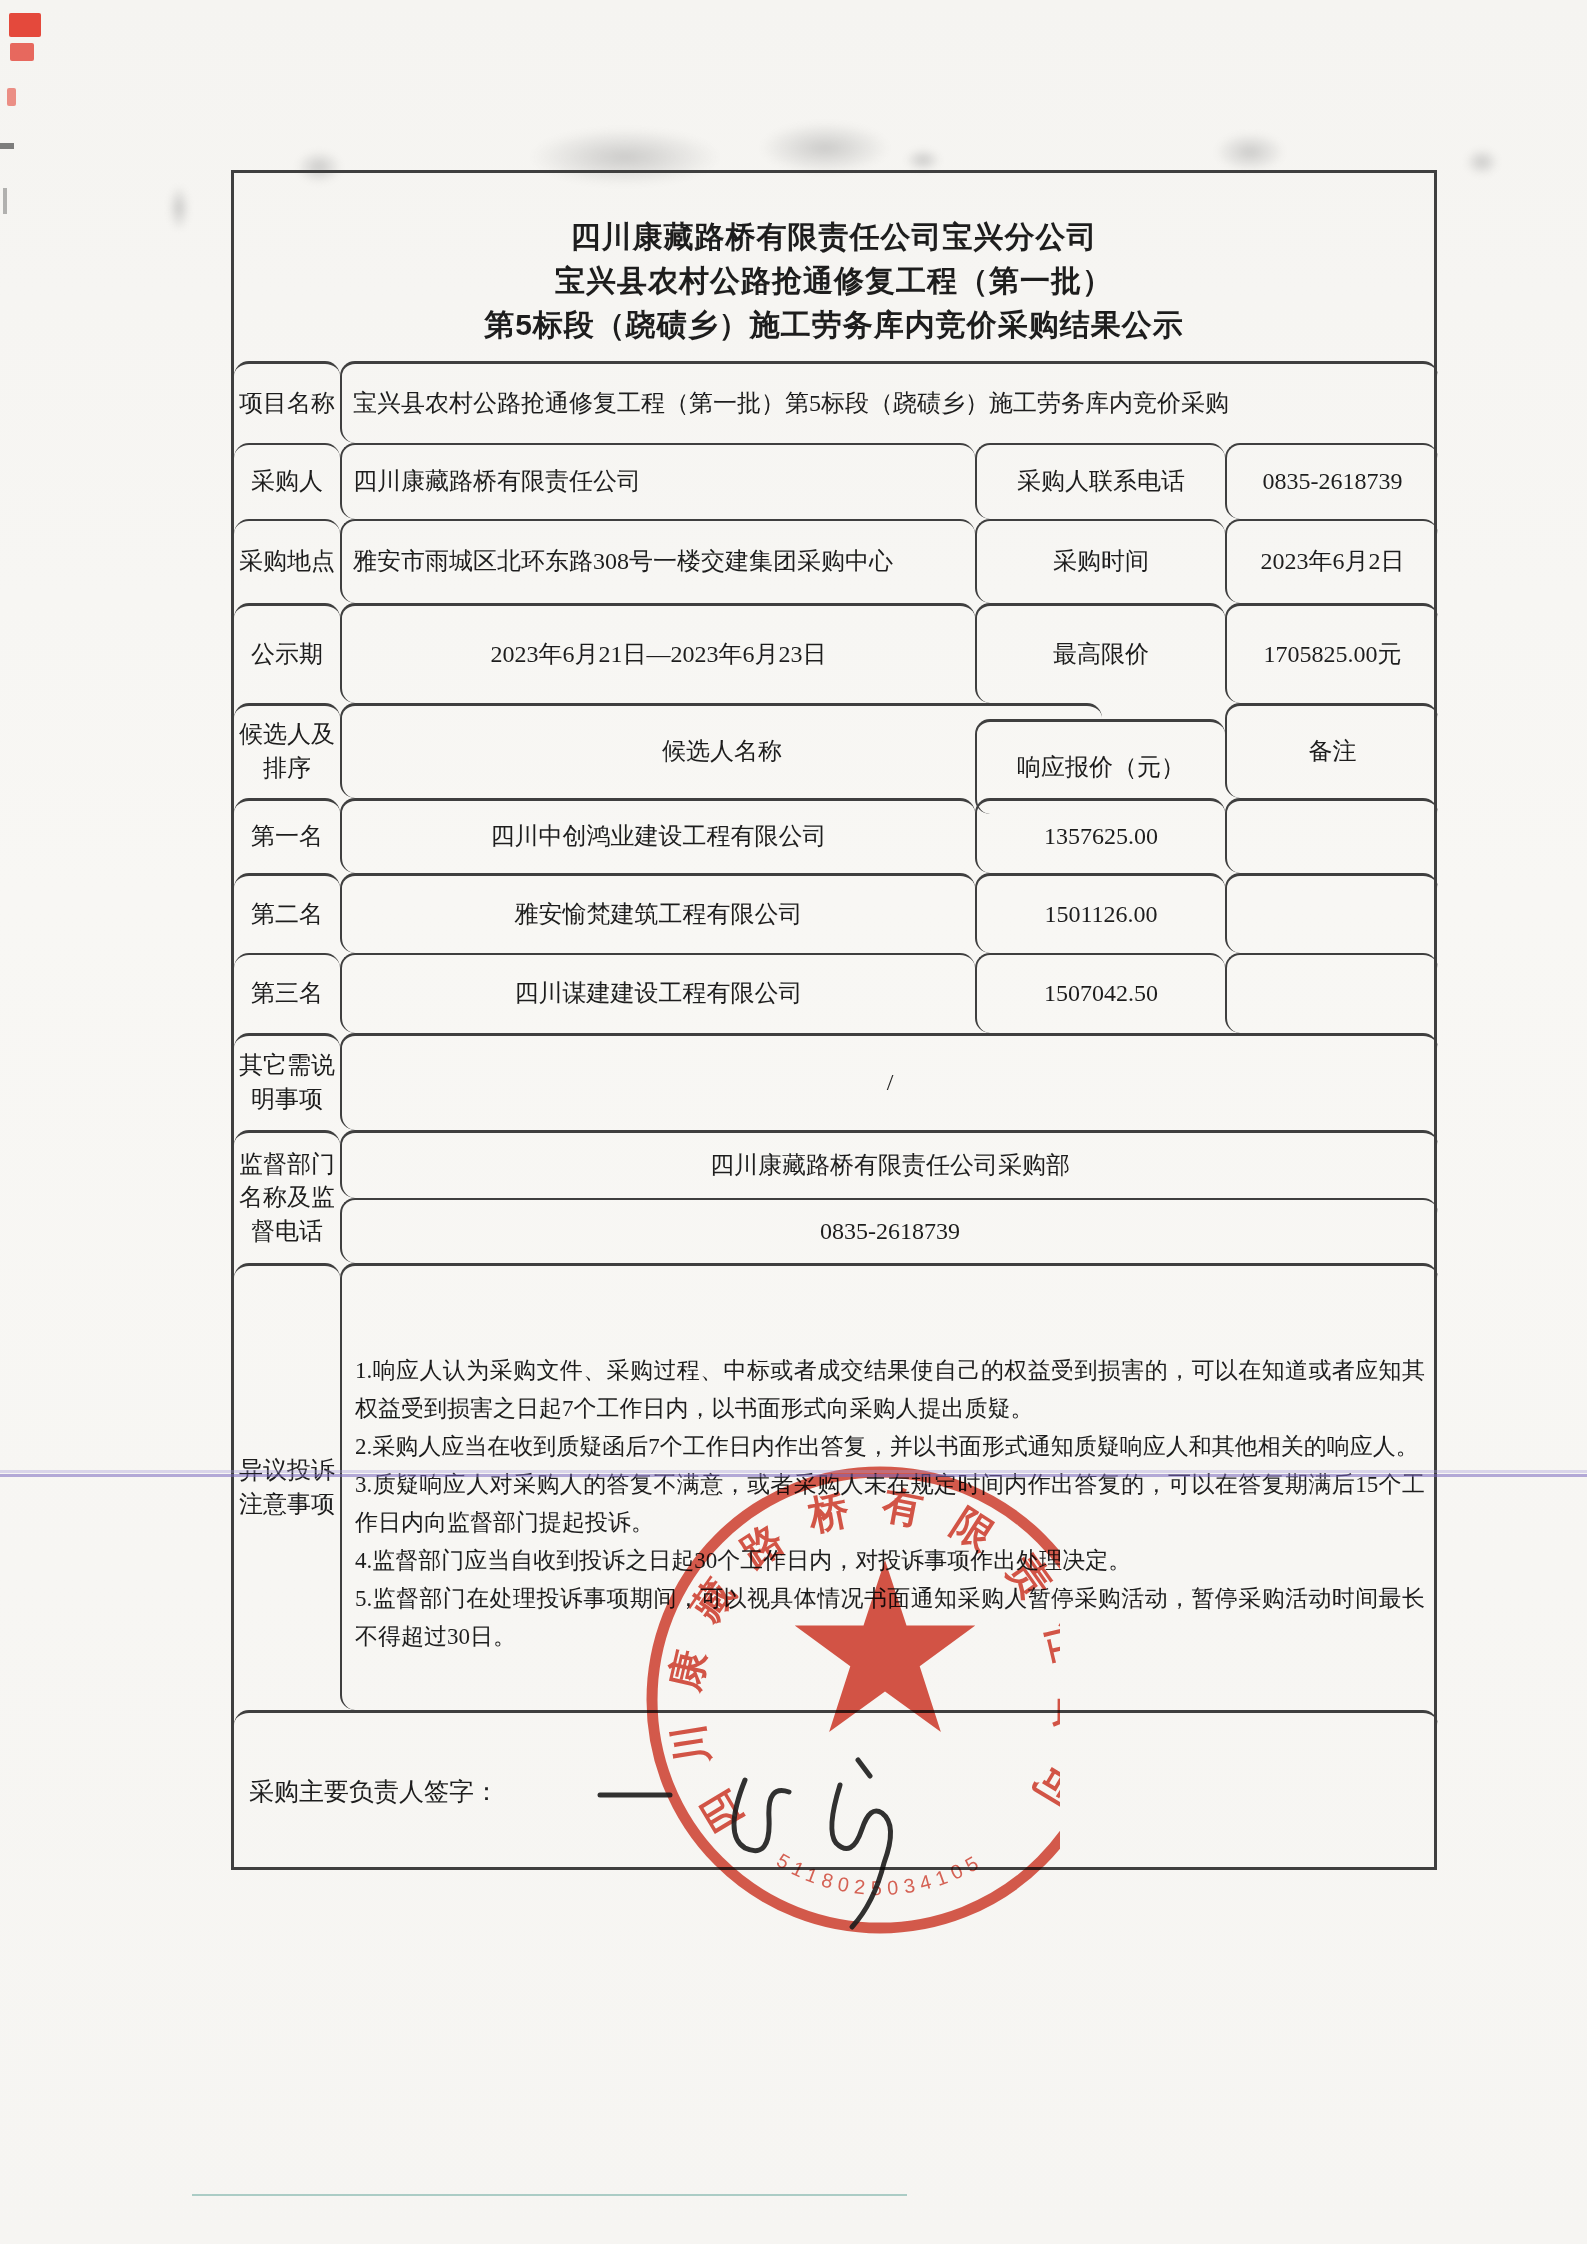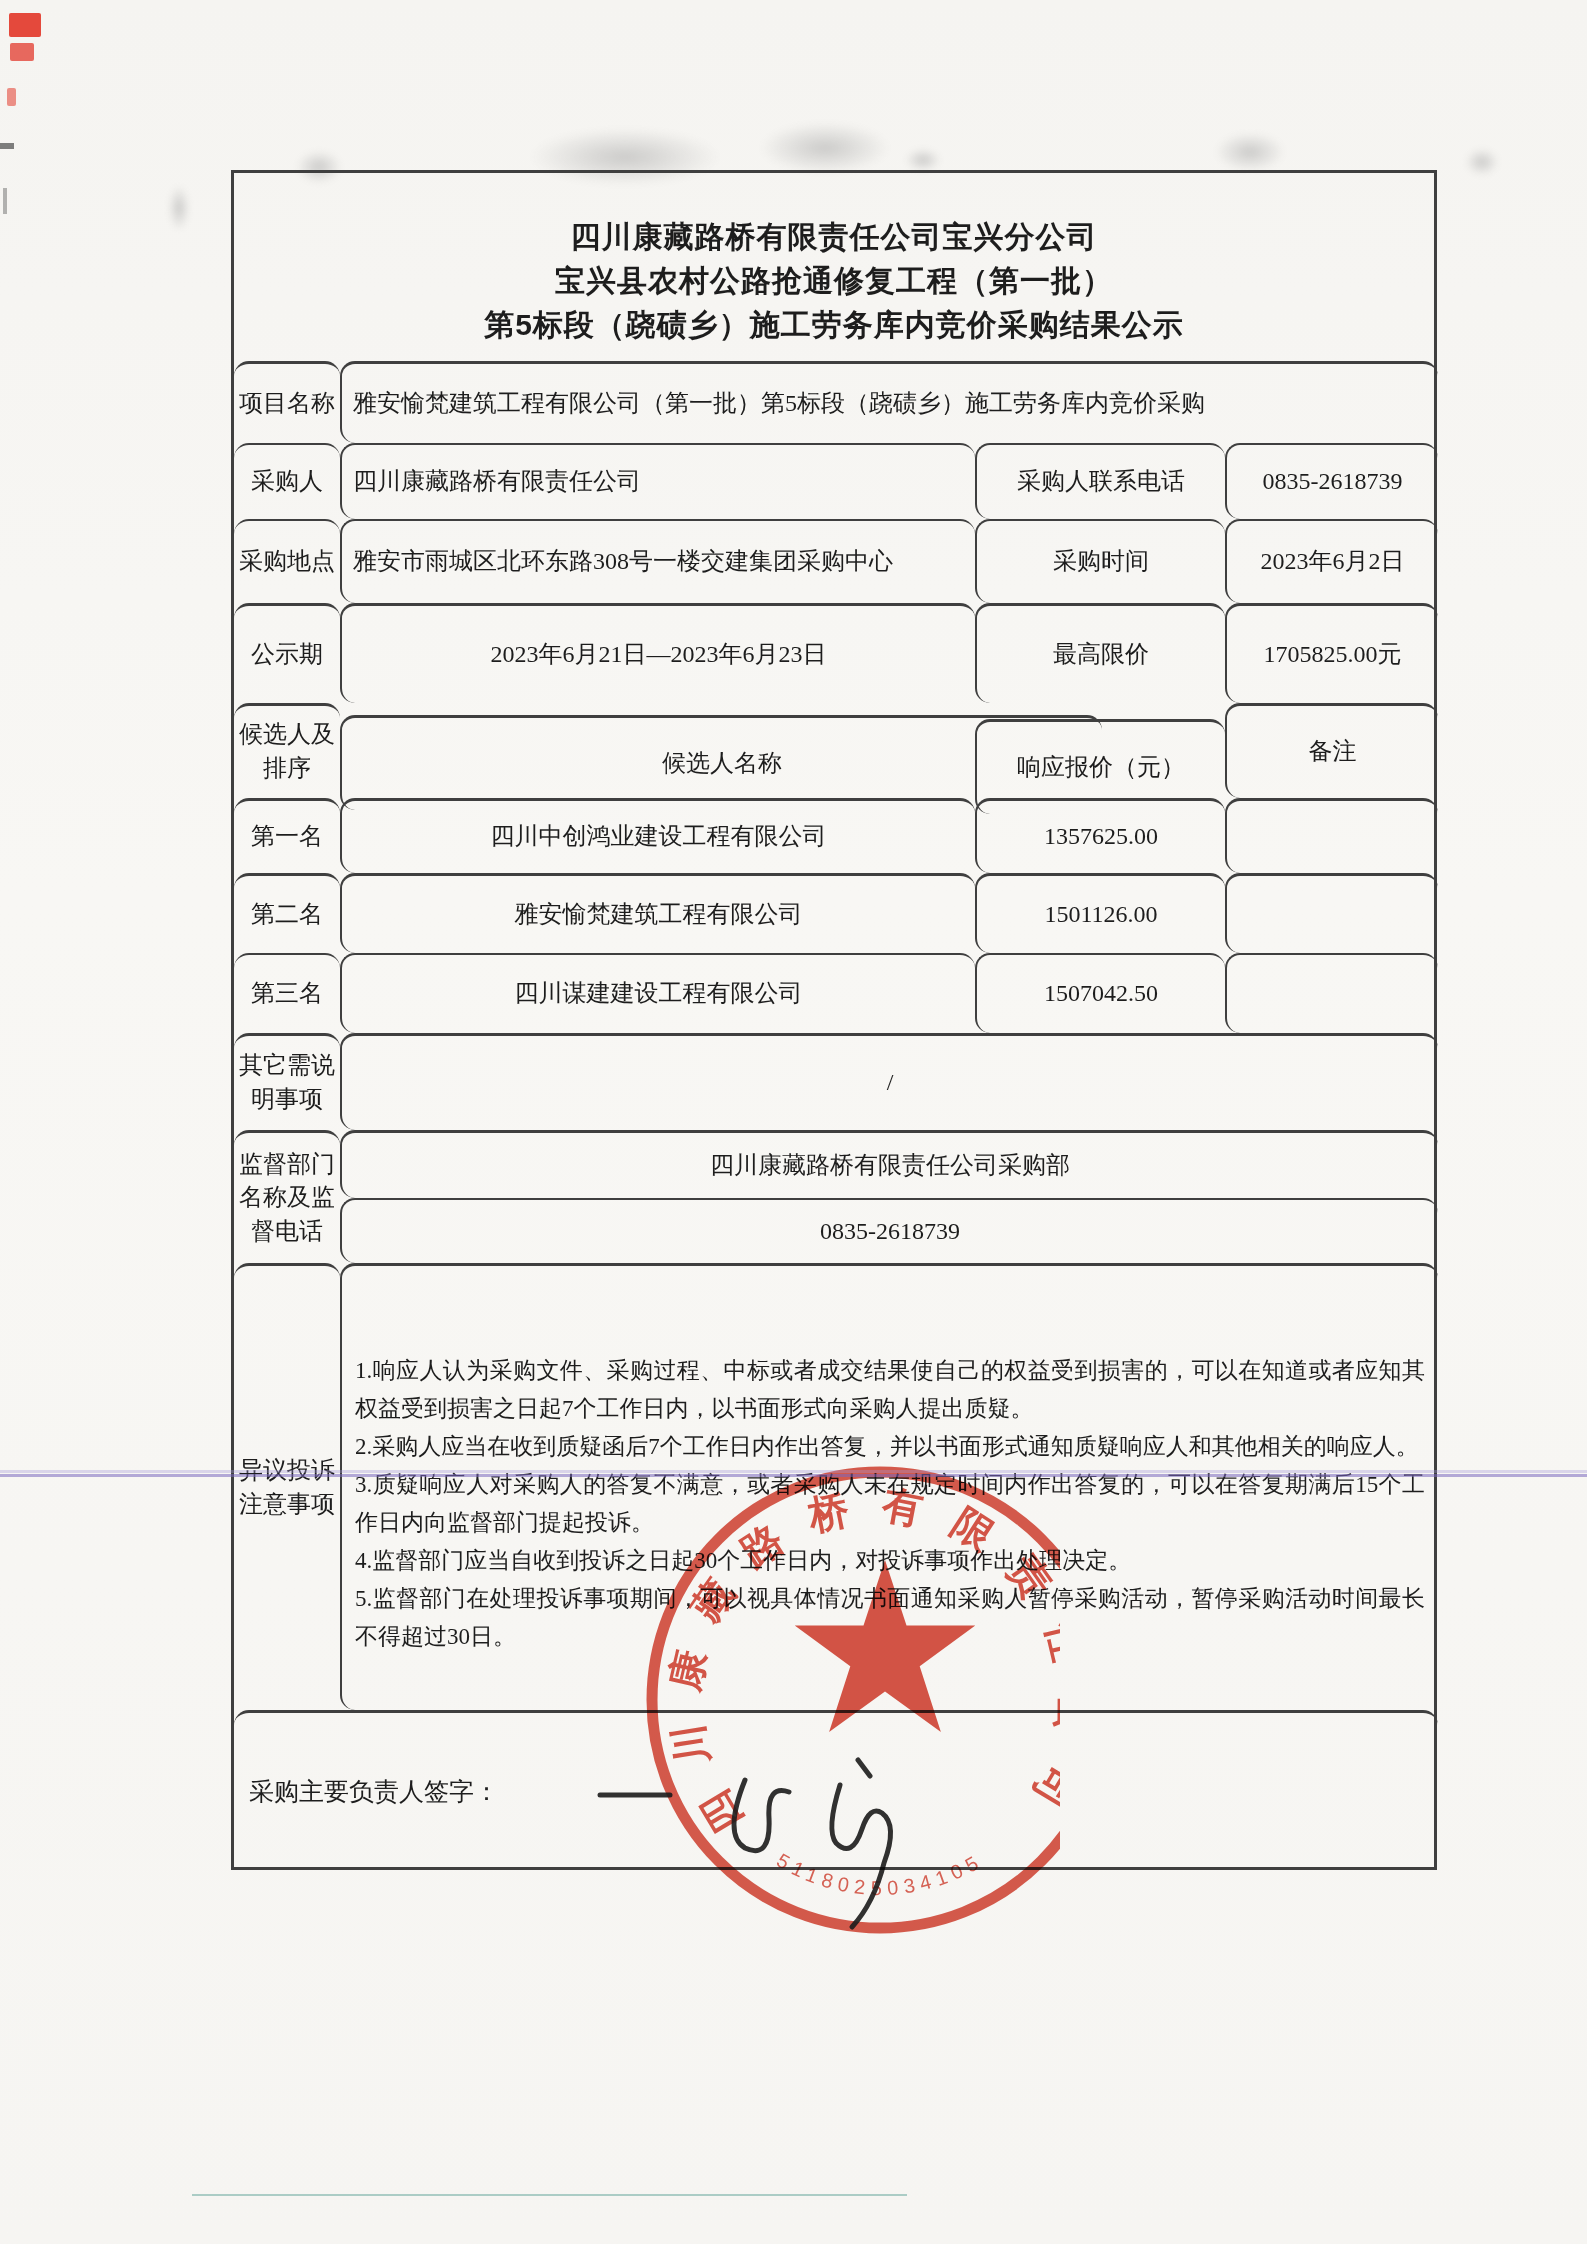--- a/index.html
+++ b/index.html
@@ -63,7 +63,7 @@
     </div>
 
     <div class="cell noleft thick" style="left:0;top:188px;width:106px;height:82px;">项目名称</div>
-    <div class="cell thick leftal" style="left:106px;top:188px;width:1098px;height:82px;">雅安愉梵建筑工程有限公司（第一批）第5标段（跷碛乡）施工劳务库内竞价采购</div>
+    <div class="cell thick leftal" style="left:106px;top:188px;width:1098px;height:82px;">宝兴县农村公路抢通修复工程（第一批）第5标段（跷碛乡）施工劳务库内竞价采购</div>
 
     <div class="cell noleft" style="left:0;top:270px;width:106px;height:76px;">采购人</div>
     <div class="cell leftal" style="left:106px;top:270px;width:635px;height:76px;">四川康藏路桥有限责任公司</div>

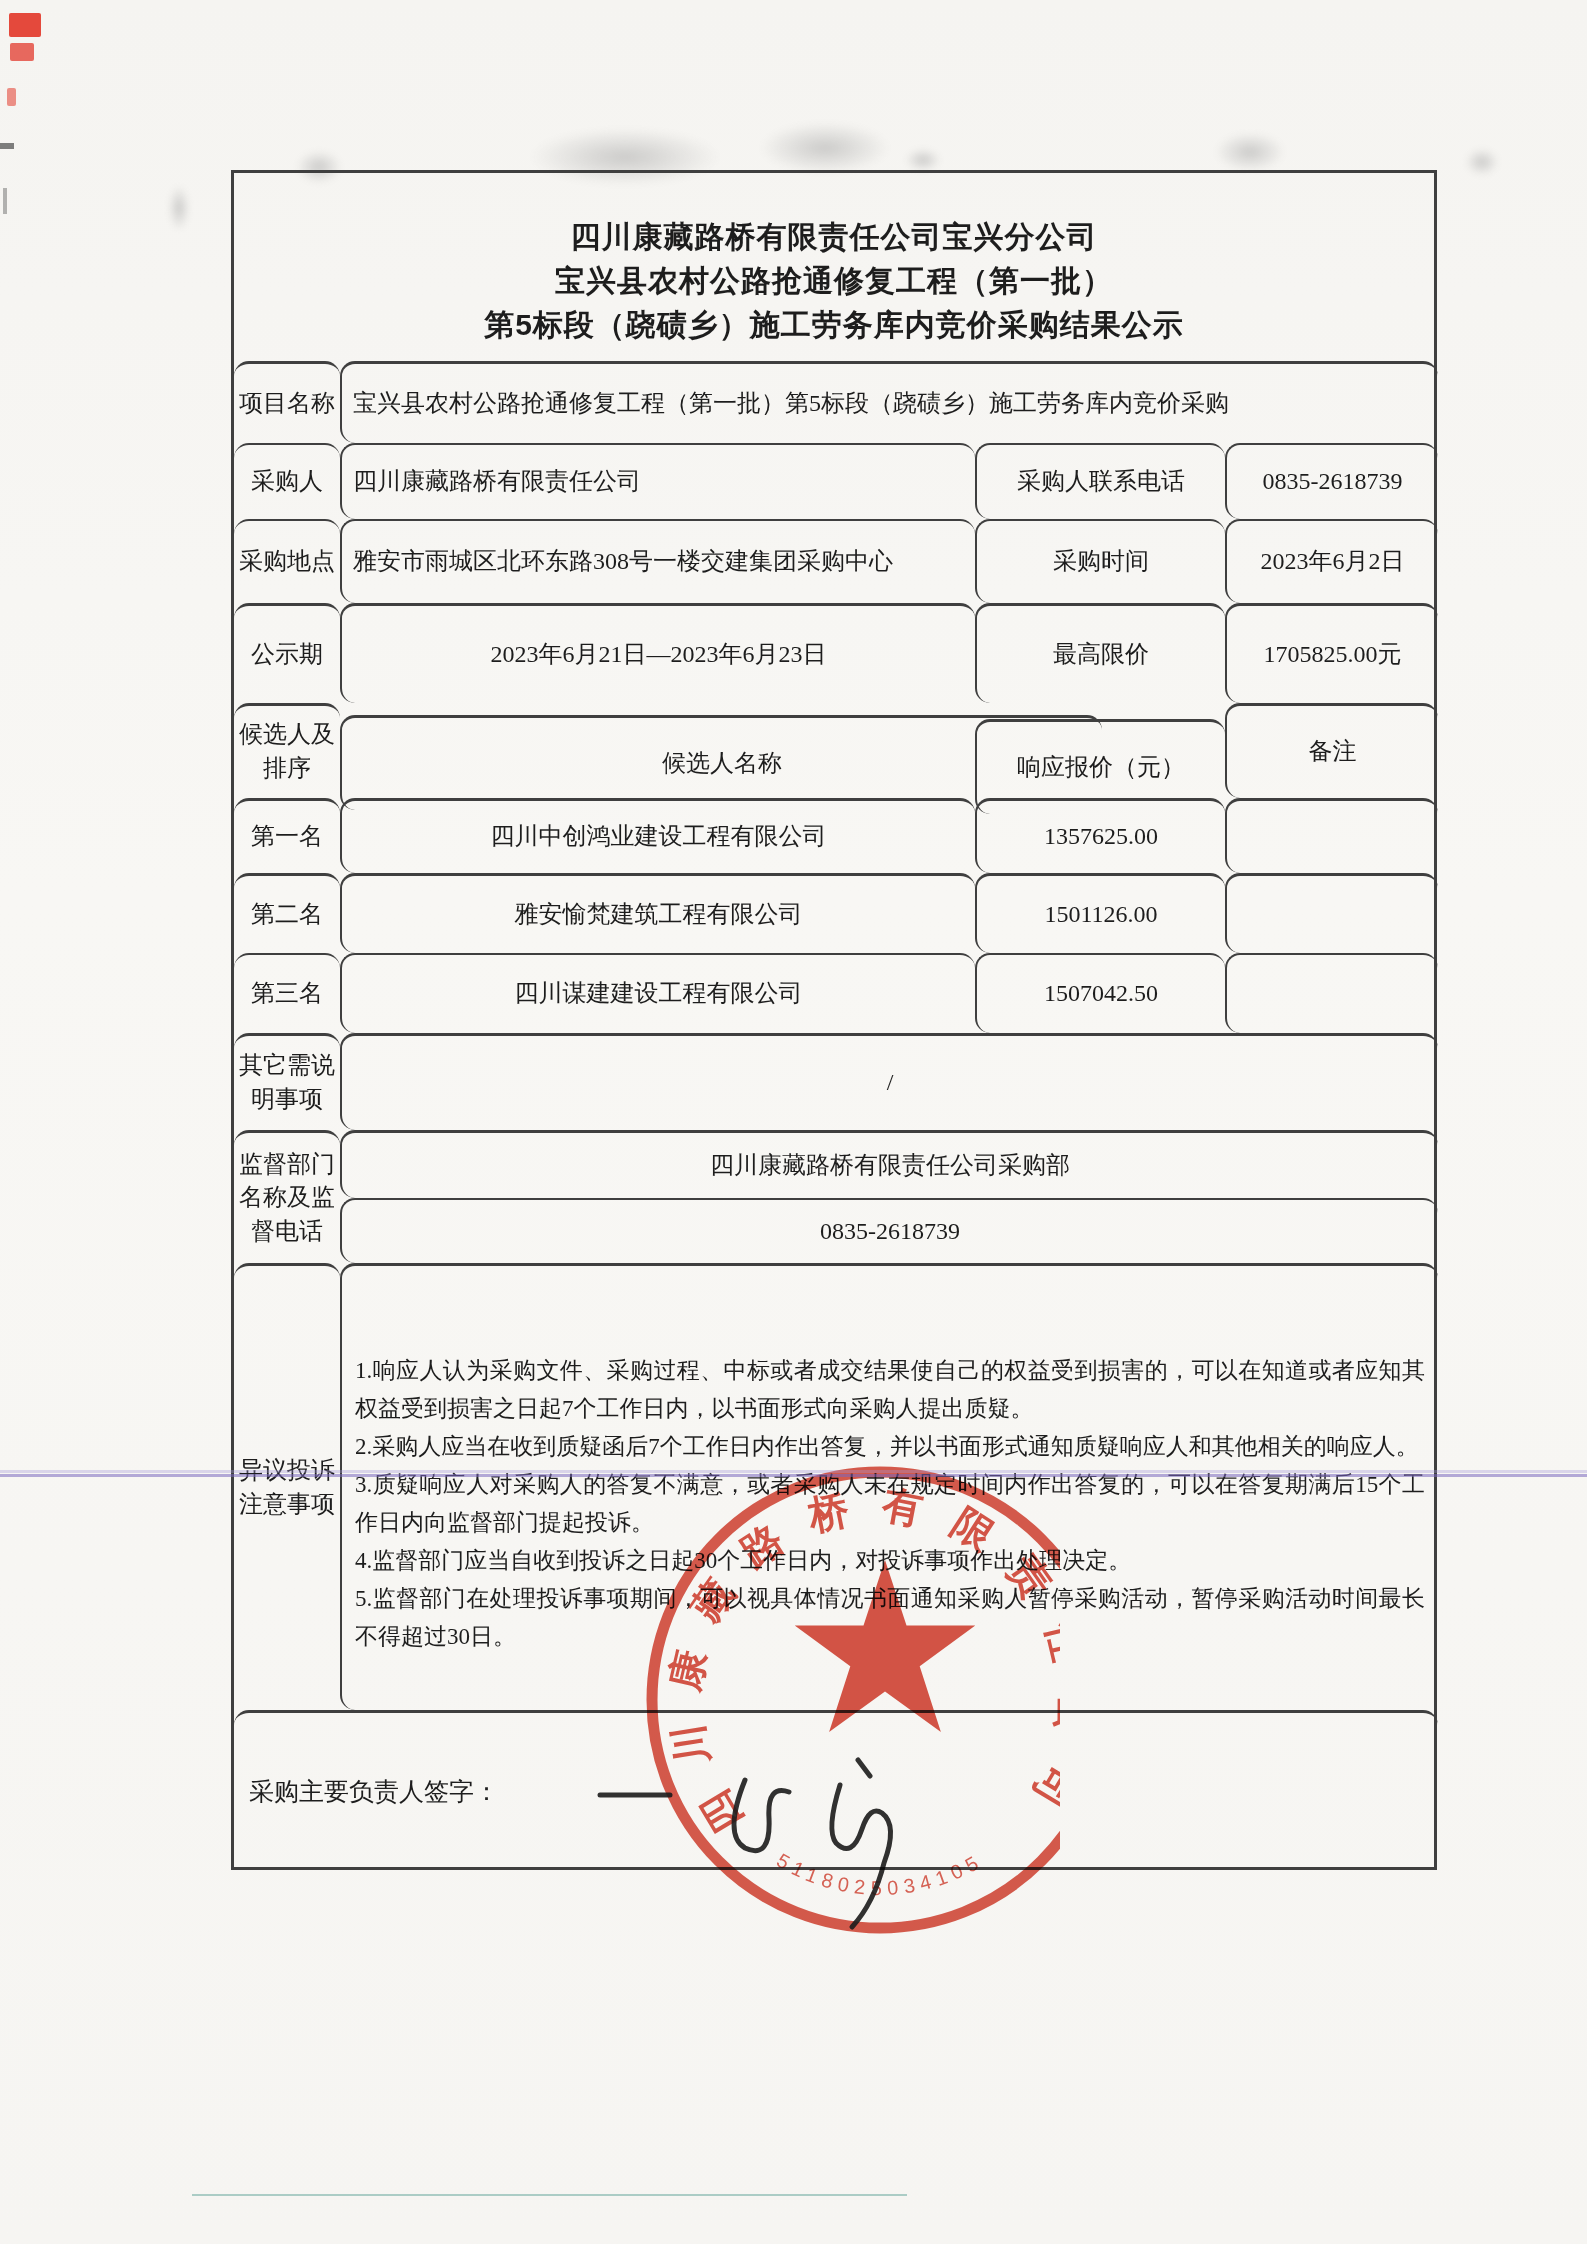--- a/index.html
+++ b/index.html
@@ -81,7 +81,7 @@
     <div class="cell thick" style="left:991px;top:430px;width:213px;height:100px;">1705825.00元</div>
 
     <div class="cell noleft thick" style="left:0;top:530px;width:106px;height:95px;">候选人及排序</div>
-    <div class="cell thick" style="left:106px;top:530px;width:762px;height:95px;margin-top:12px;">候选人名称</div>
+    <div class="cell thick" style="left:106px;top:530px;width:762px;height:95px;">候选人名称</div>
     <div class="cell thick" style="left:741px;top:530px;width:250px;height:95px;margin-top:16px;">响应报价（元）</div>
     <div class="cell thick" style="left:991px;top:530px;width:213px;height:95px;">备注</div>
 

